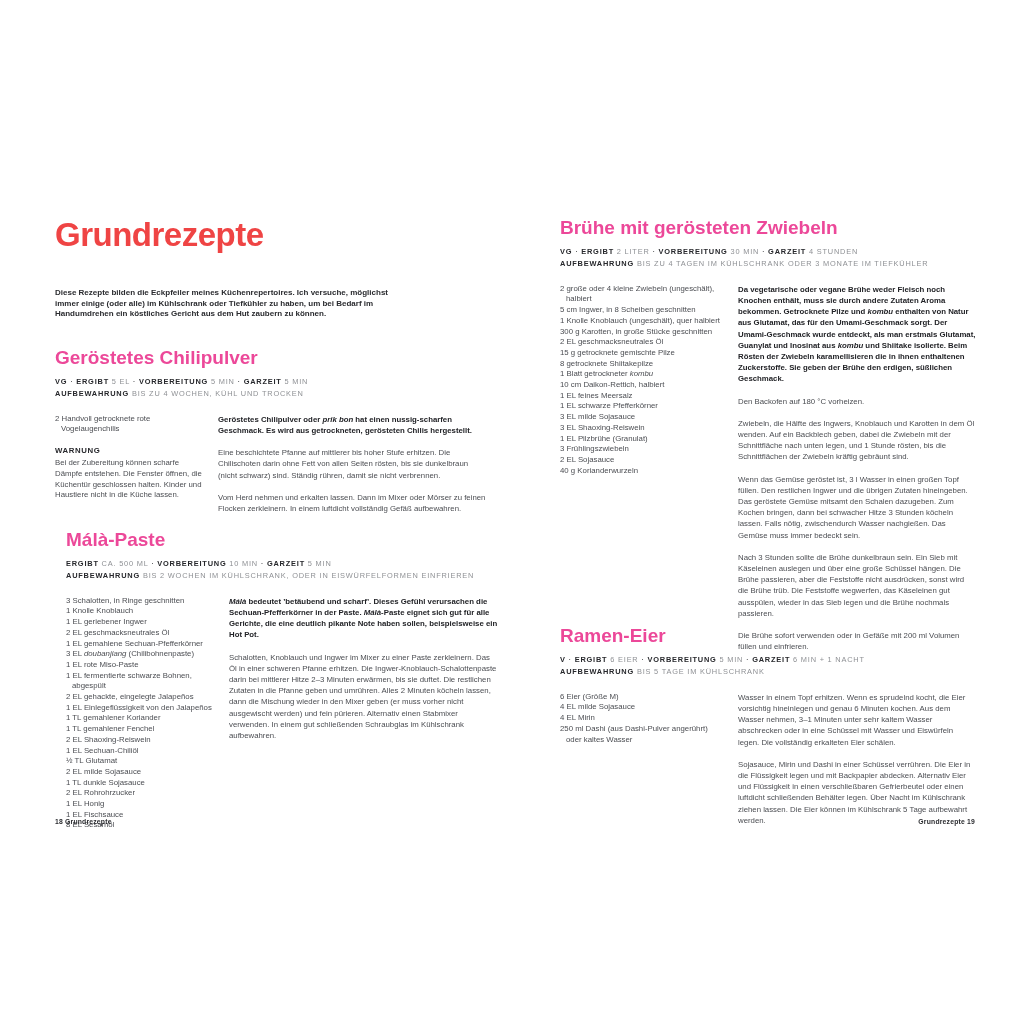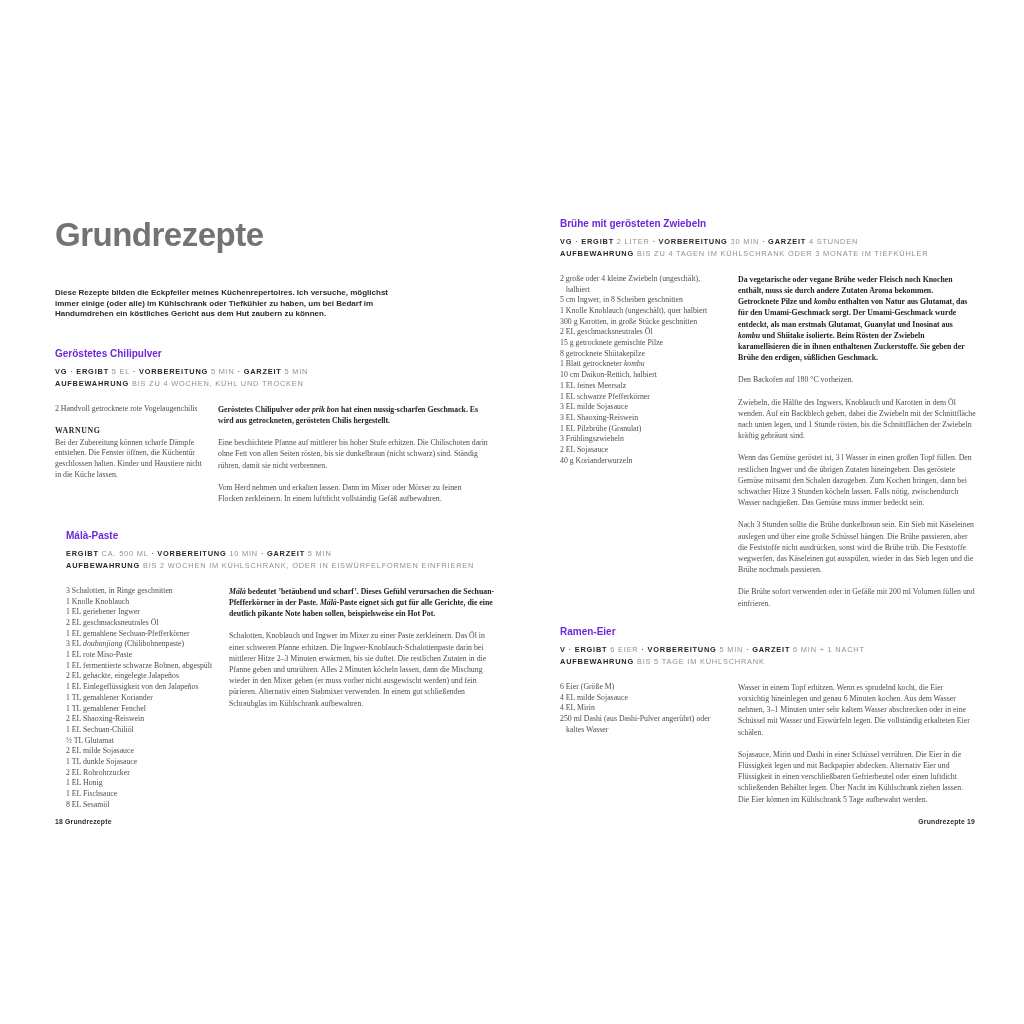--- a/index.html
+++ b/index.html
@@ -14,7 +14,7 @@
 
   h1.book-title{
     margin:0;font-size:33px;line-height:1.0;font-weight:bold;
-    letter-spacing:-0.5px;color:#737373;
+    letter-spacing:-0.5px;color:#ef4444;
   }
   .intro{
     margin:37px 0 0 0;width:336px;font-size:8px;line-height:10.6px;

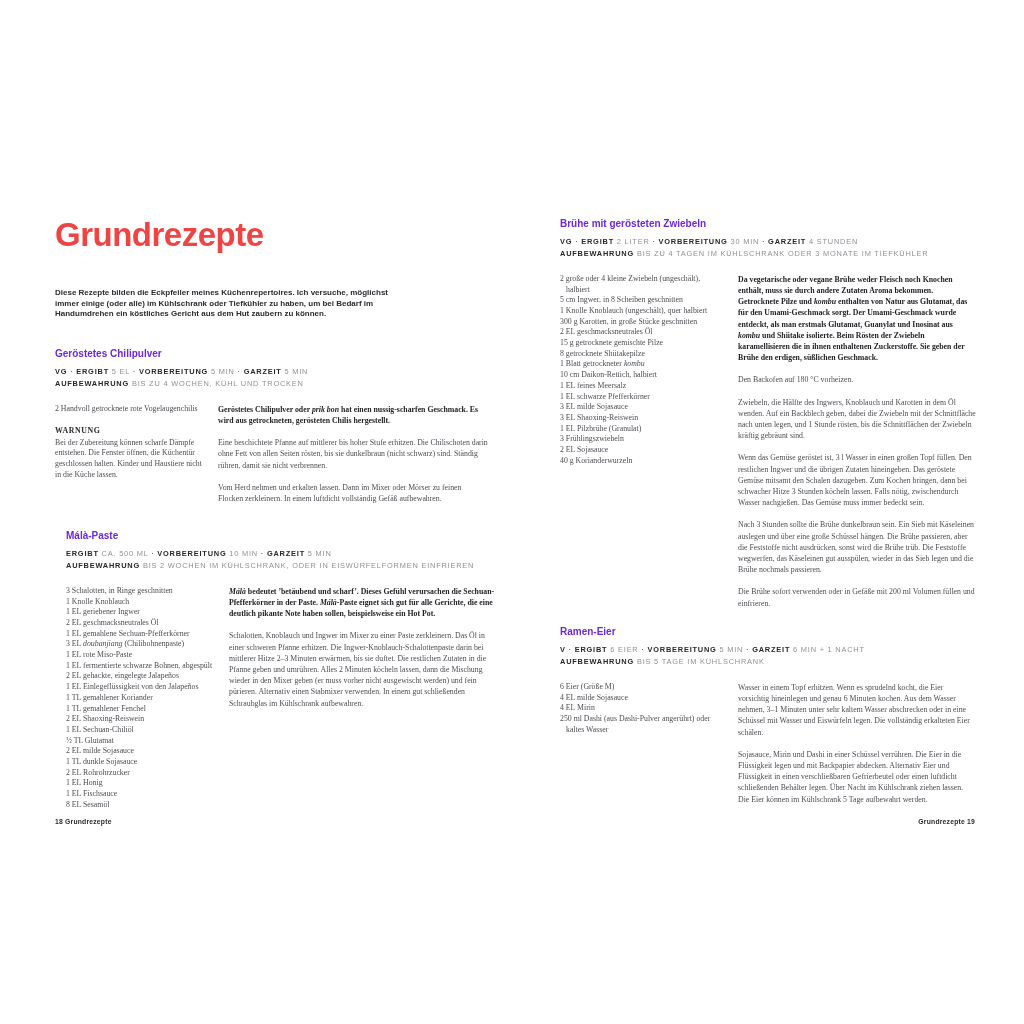--- a/index.html
+++ b/index.html
@@ -27,7 +27,7 @@
   #recipe-2{top:0px;}
   #recipe-3{top:408px;}
 
-  h2.recipe-title{margin:0 0 7px 0;font-size:10px;line-height:1.1;font-weight:bold;color:#6d28d9;}
+  h2.recipe-title{margin:0 0 7px 0;font-size:19px;line-height:1.1;font-weight:bold;color:#ec4899;}
   .meta{font-size:7.4px;line-height:12.4px;letter-spacing:0.8px;color:#8e9094;margin-bottom:13px;}
   .meta .mlabel{font-weight:bold;color:#27282c;}
   .meta .msep{color:#27282c;}

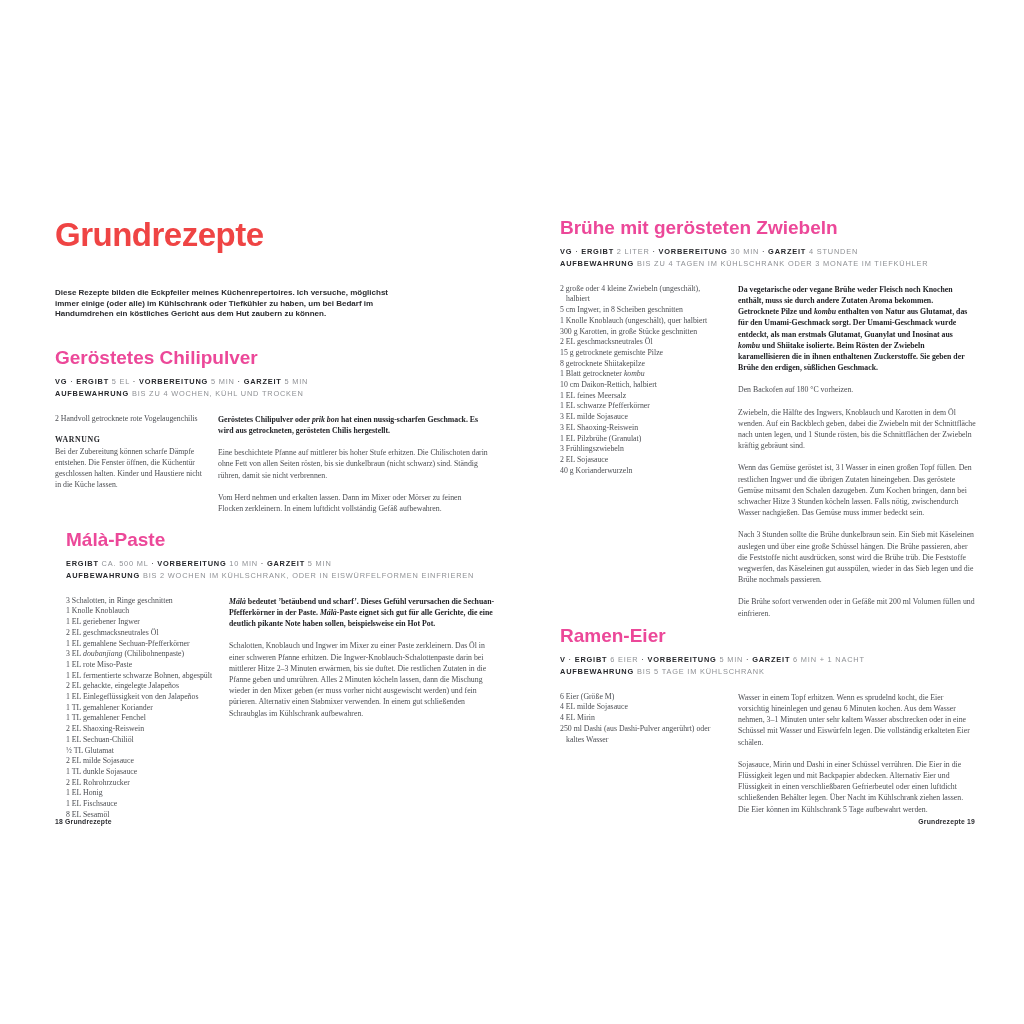--- a/index.html
+++ b/index.html
@@ -32,7 +32,7 @@
   .meta .mlabel{font-weight:bold;color:#27282c;}
   .meta .msep{color:#27282c;}
 
-  .cols{display:grid;column-gap:13px;font-family:Liberation Serif, serif;}
+  .cols{display:grid;column-gap:13px;}
   #page-left .cols{grid-template-columns:150px 1fr;}
   #page-right .cols{grid-template-columns:165px 1fr;}
 

